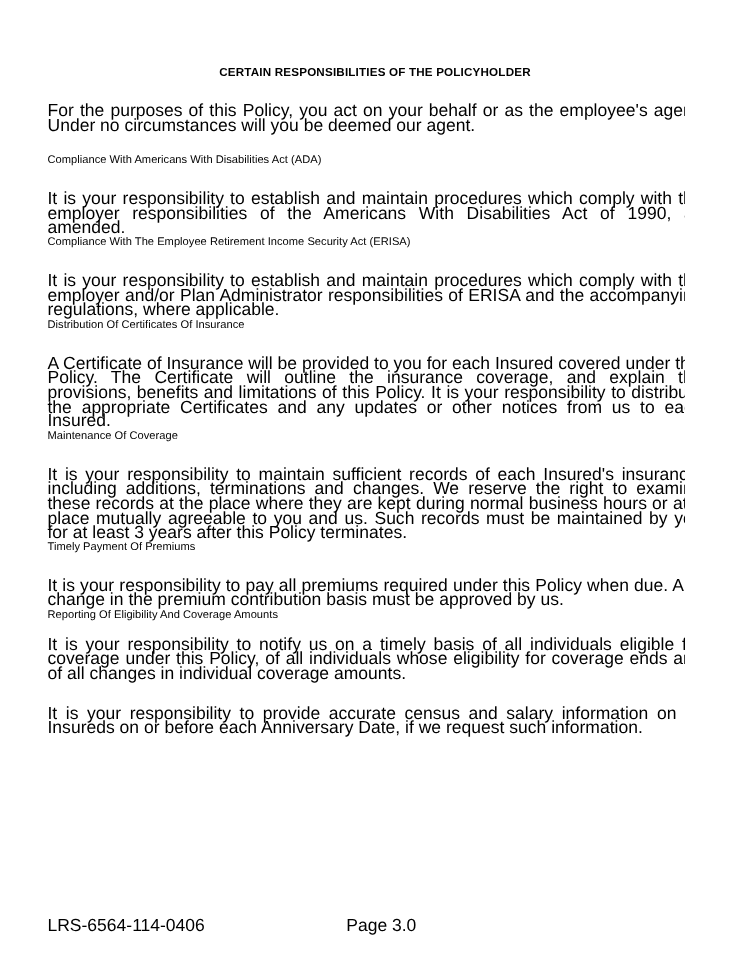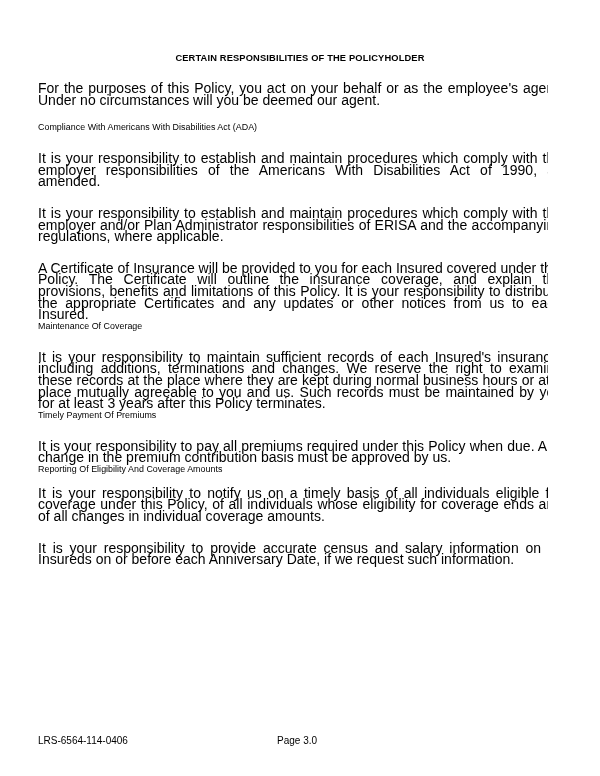--- a/index.html
+++ b/index.html
@@ -96,6 +96,7 @@
     </div>
 
     <div class="section">
+      <h2 class="section-heading">Compliance With The Employee Retirement Income Security Act (ERISA)</h2>
       <p class="para">It is your responsibility to establish and maintain procedures which comply with the employer and/or Plan Administrator responsibilities of ERISA and the accompanying regulations, where applicable.</p>
     </div>
 

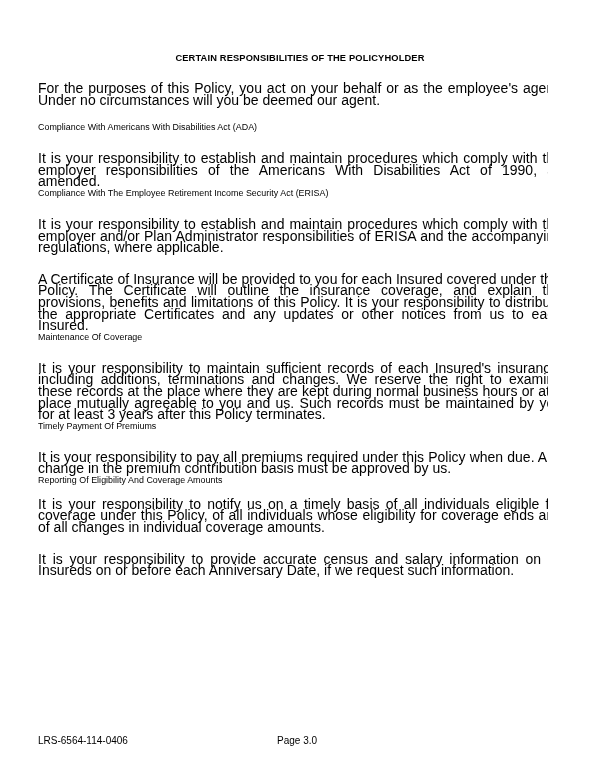--- a/index.html
+++ b/index.html
@@ -101,6 +101,7 @@
     </div>
 
     <div class="section">
+      <h2 class="section-heading">Distribution Of Certificates Of Insurance</h2>
       <p class="para">A Certificate of Insurance will be provided to you for each Insured covered under this Policy.  The Certificate will outline the insurance coverage, and explain the provisions, benefits and limitations of this Policy.  It is your responsibility to distribute the appropriate Certificates and any updates or other notices from us to each Insured.</p>
     </div>
 

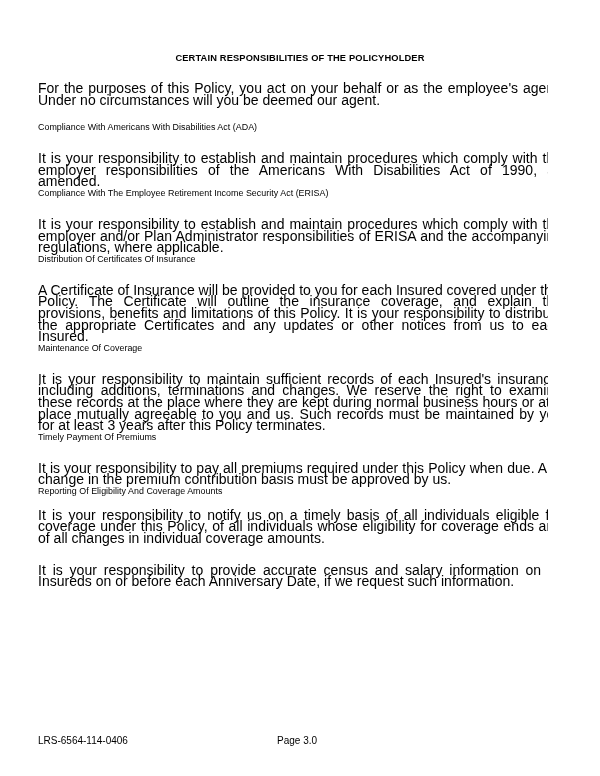--- a/index.html
+++ b/index.html
@@ -61,7 +61,7 @@
     left: 38px;
     top: 735px;
     width: 524px;
-    font-size: 10px;
+    font-size: 14px;
     line-height: 11px;
   }
   .footer-inner {

